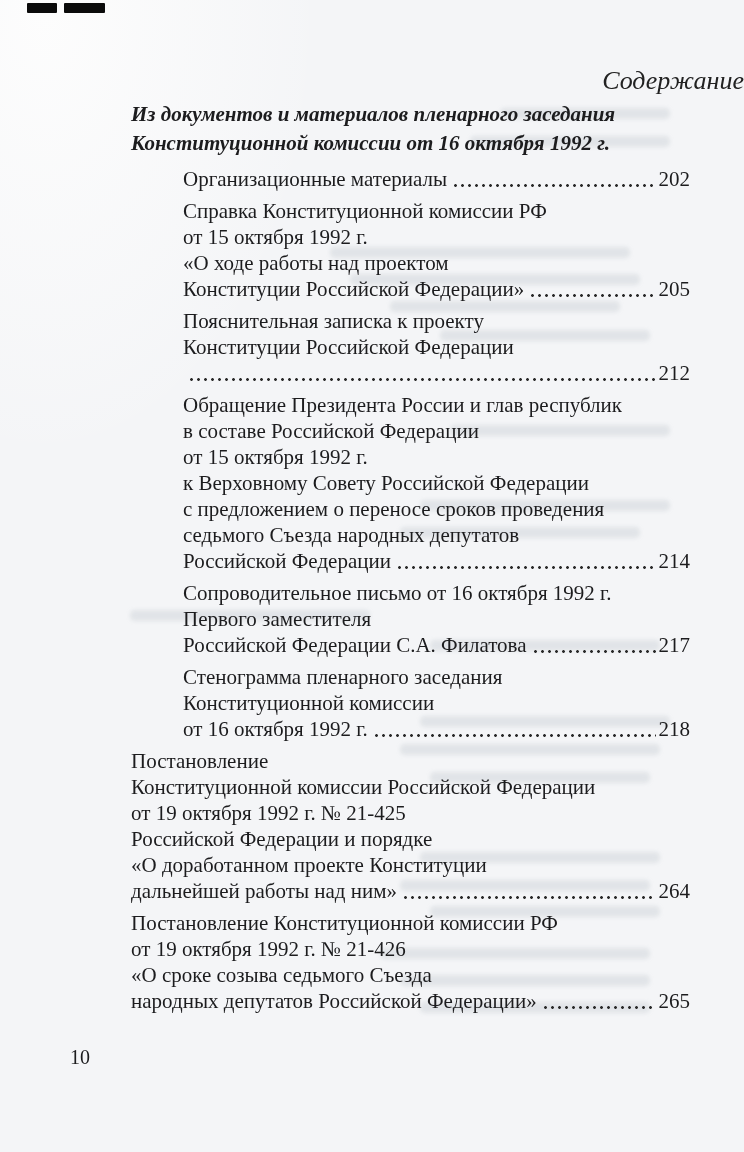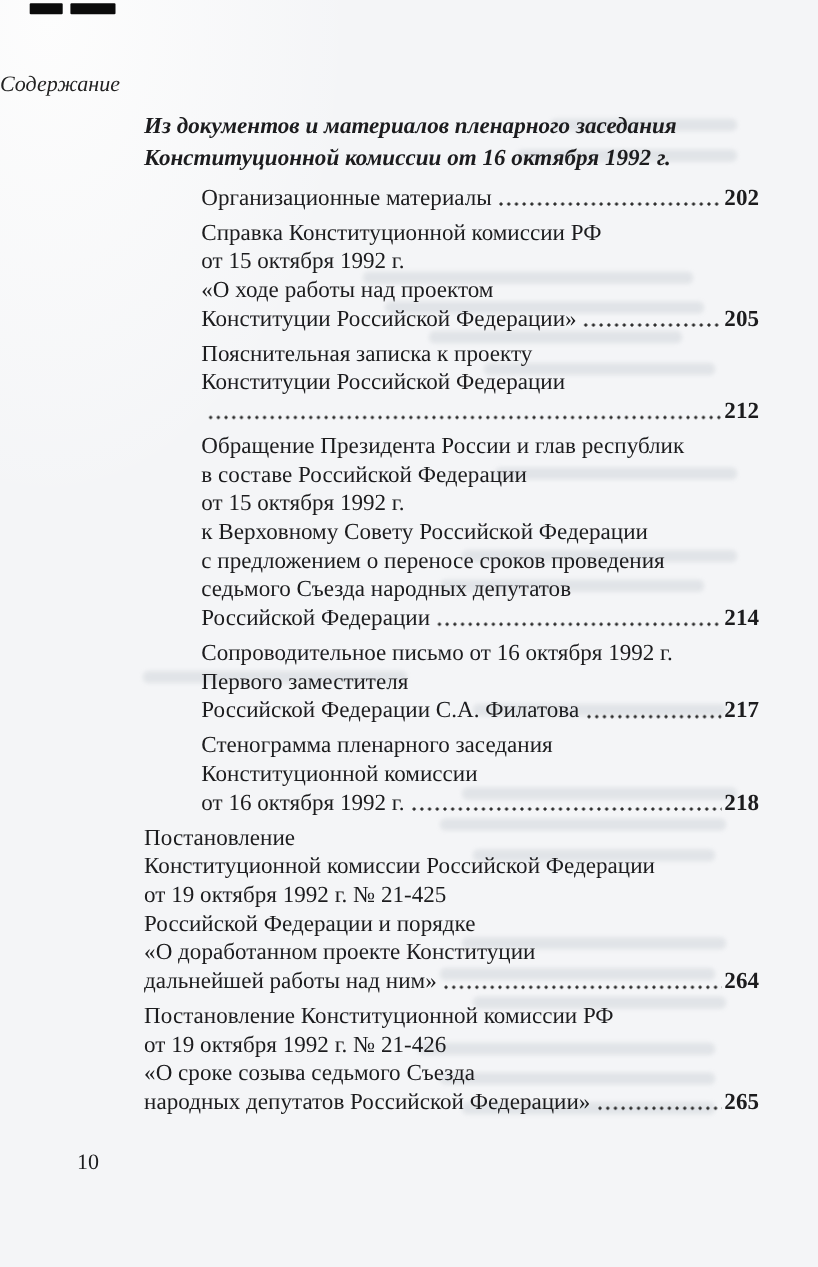--- a/index.html
+++ b/index.html
@@ -28,7 +28,7 @@
 
   .running-head{
     position:absolute;top:66px;left:0;right:0;
-    text-align:left;font-style:italic;font-size:20px;color:#222;
+    text-align:right;font-style:italic;font-size:26px;color:#222;
   }
   .content{
     position:relative;

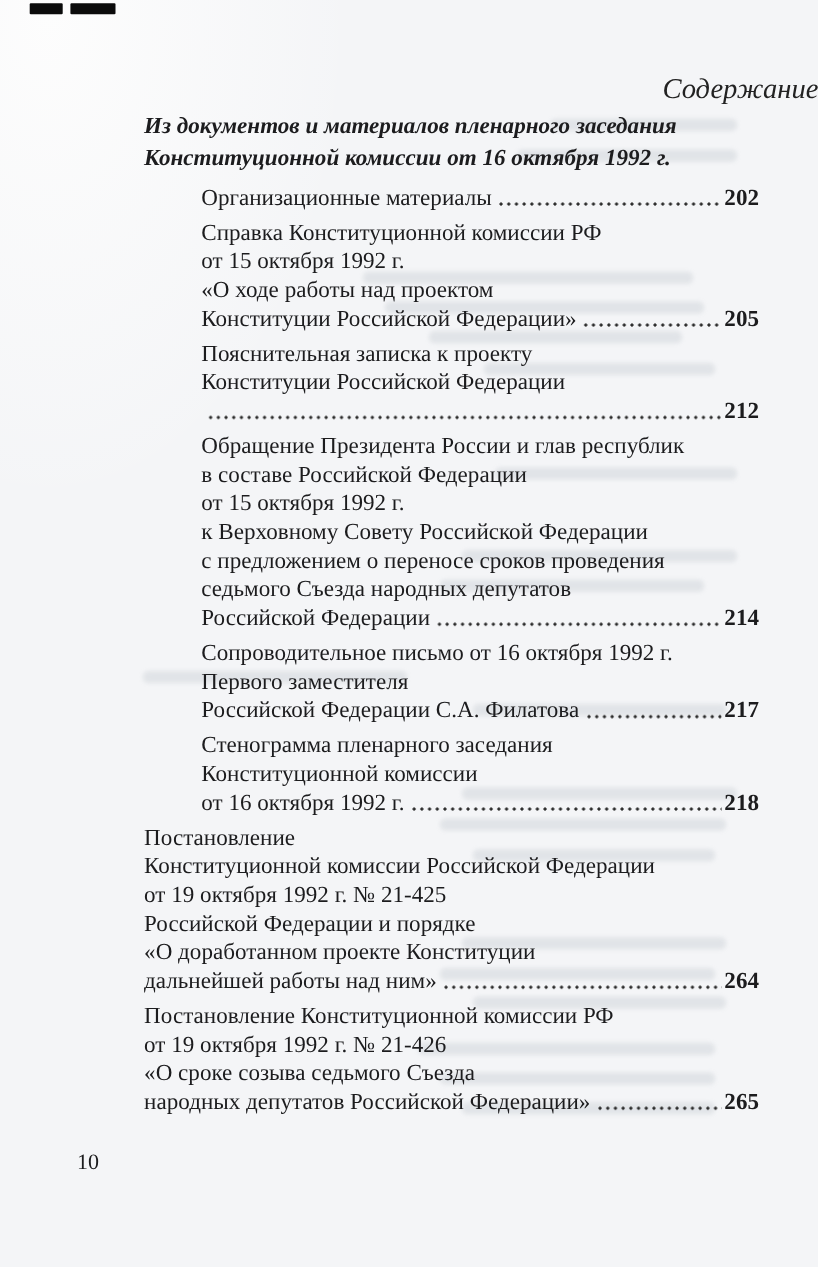--- a/index.html
+++ b/index.html
@@ -51,7 +51,7 @@
     background-repeat:repeat-x;
     background-position:left calc(100% - 3px);
   }
-  .toc-row .pg{white-space:nowrap;font-weight:bold;}
+  .toc-row .pg{white-space:nowrap;}
   .folio{position:absolute;left:70px;top:1046px;font-size:20px;}
 </style>
 </head>

